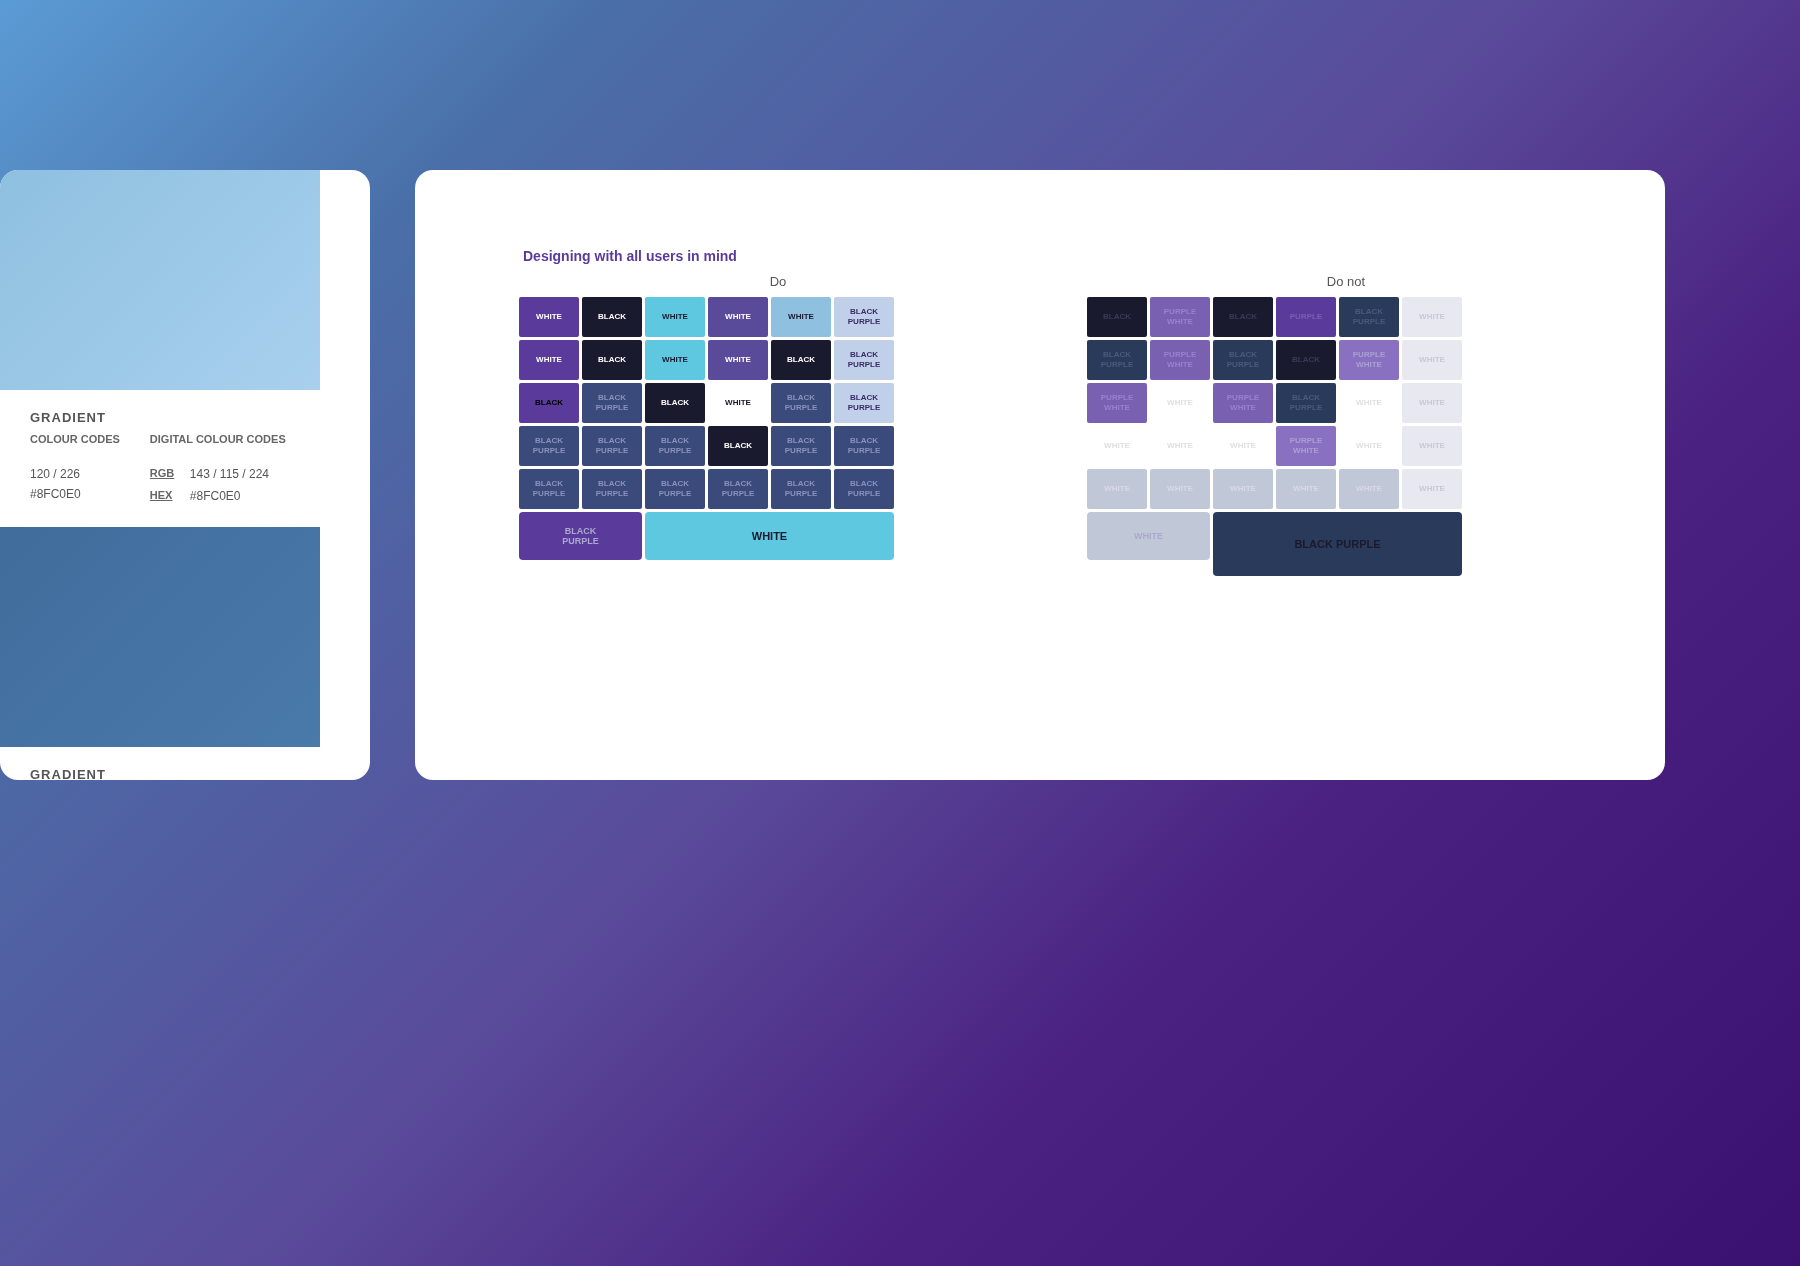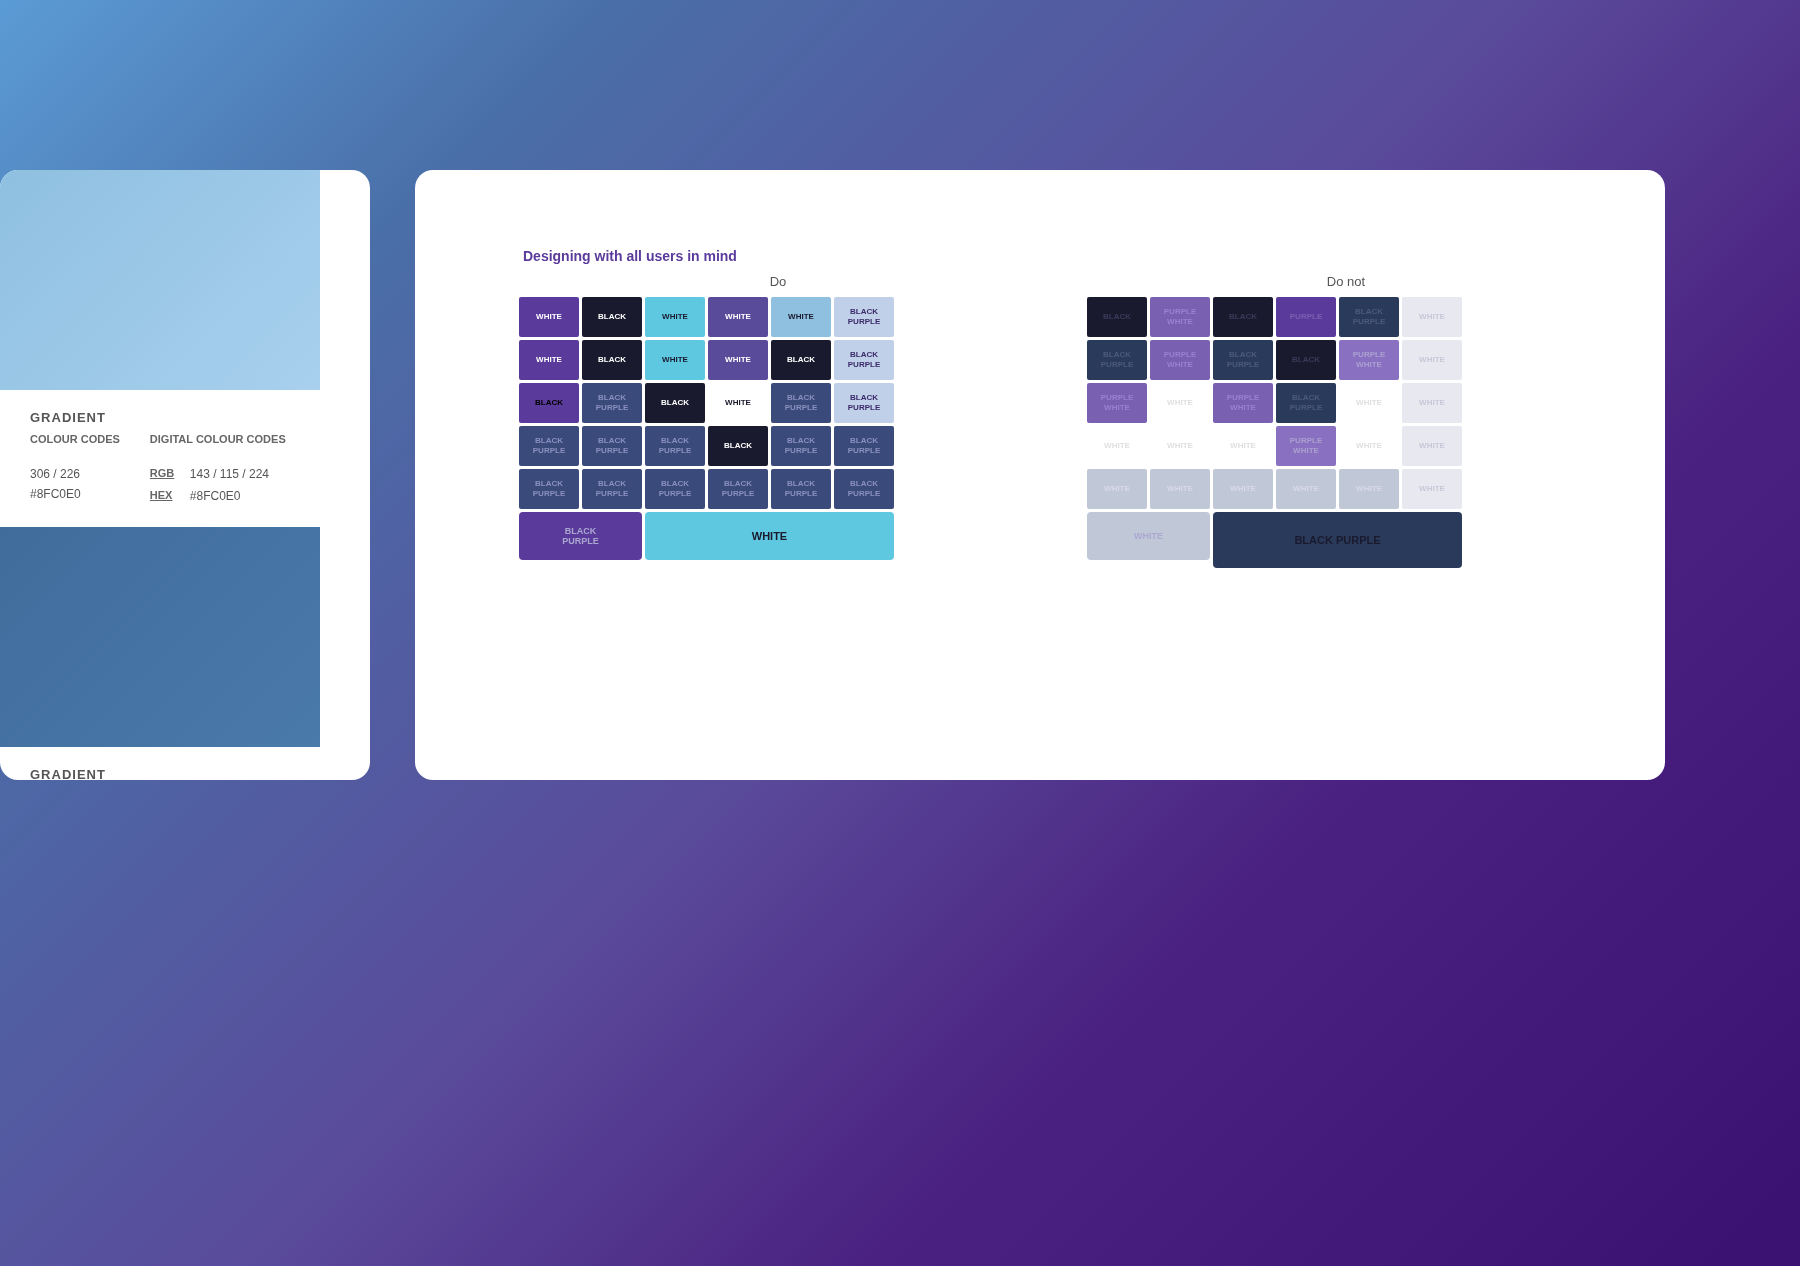--- a/index.html
+++ b/index.html
@@ -171,7 +171,7 @@
       <div class="colour-codes-section">
         <div>
           <div class="code-label">COLOUR CODES</div>
-          <div class="code-value">306 / 226</div>
+          <div class="code-value">120 / 226</div>
           <div class="code-value">#8FC0E0</div>
         </div>
         <div>

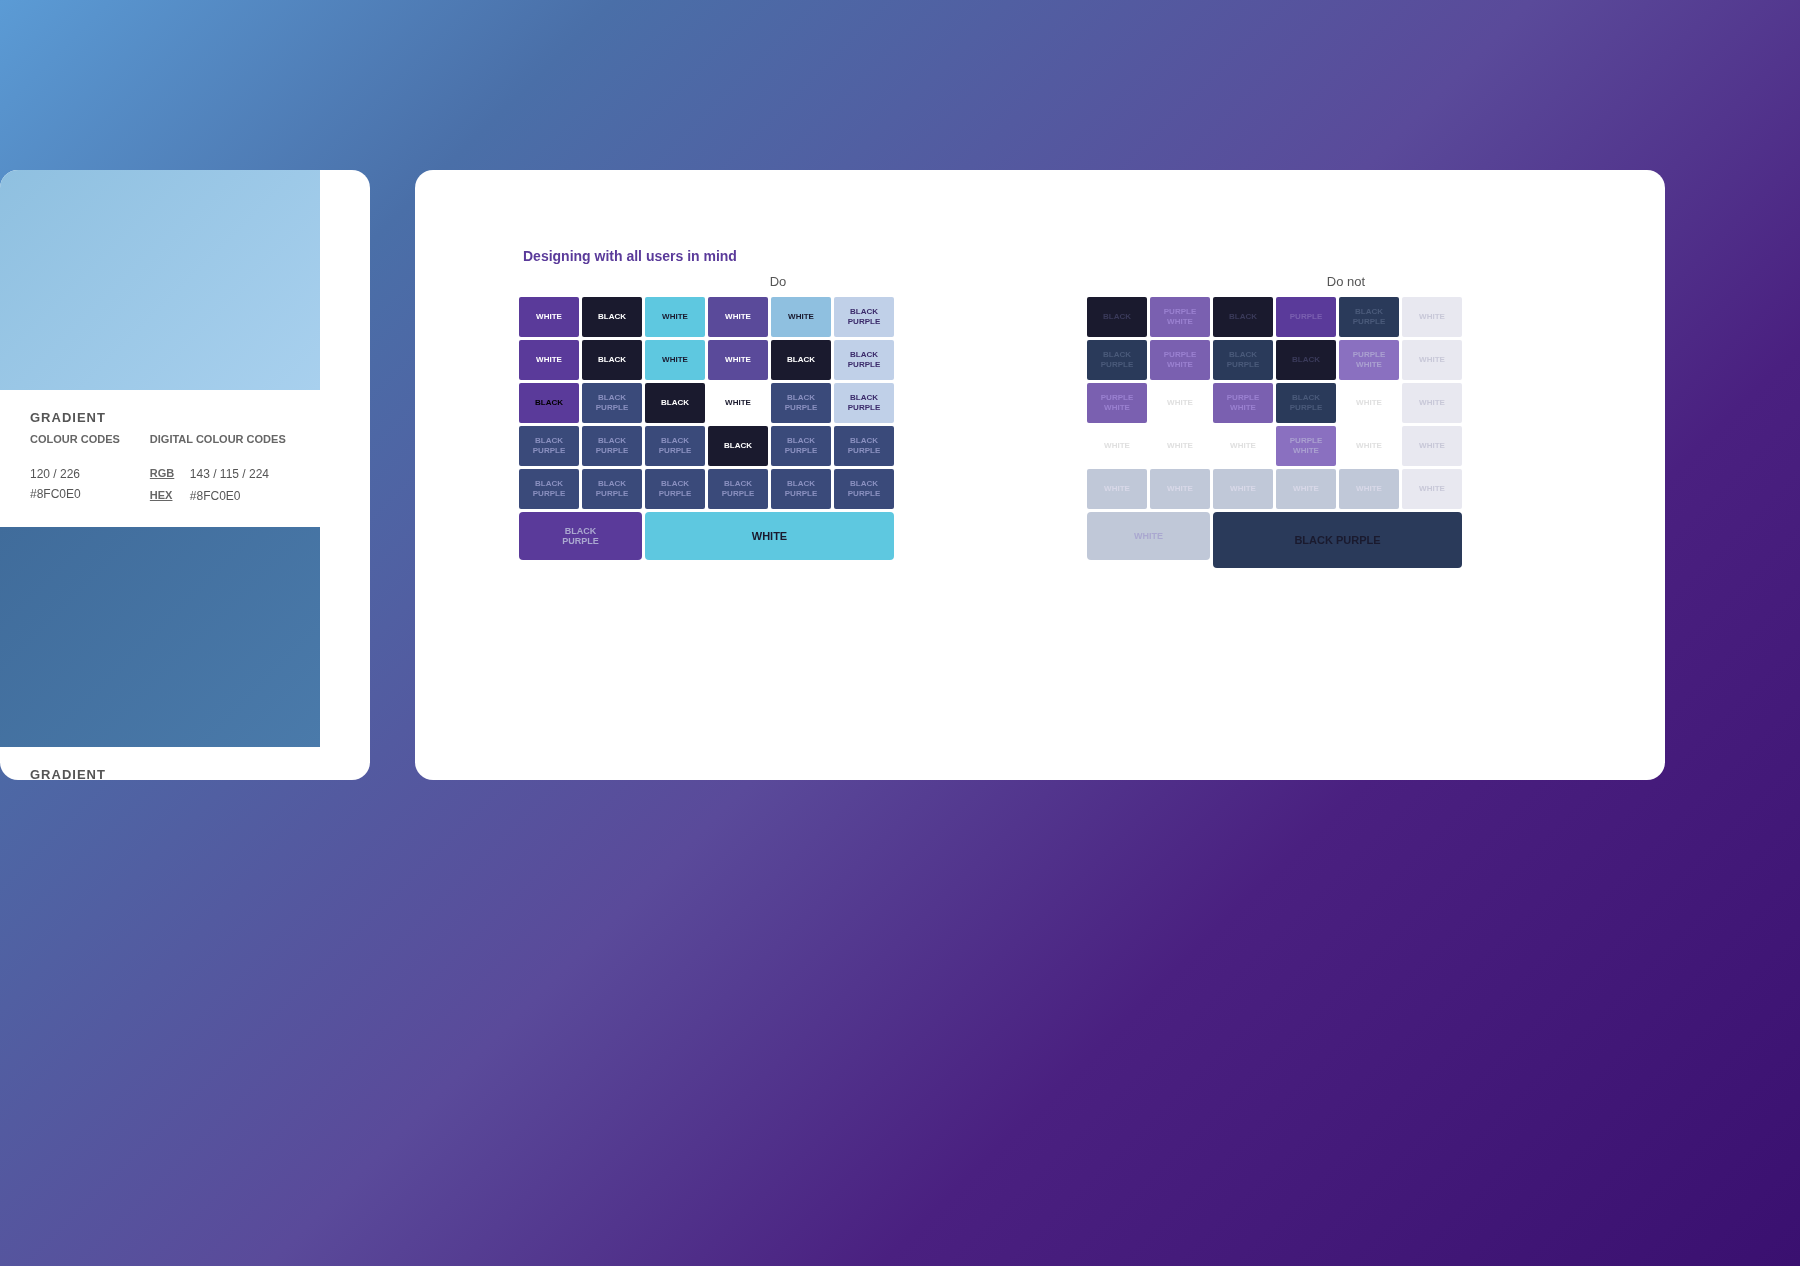--- a/index.html
+++ b/index.html
@@ -371,7 +371,7 @@
             <div style="background: rgb(192, 200, 216); grid-column: 1 / 3; height: 48px; border-radius: 4px; display: flex; flex-direction: column; align-items: center; justify-content: center; font-size: 9px; font-weight: 700; color: rgb(170, 168, 208); text-align: center;">
               <span>WHITE</span>
             </div>
-            <div style="background: rgb(42, 58, 90); grid-column: 3 / 7; height: 56px; border-radius: 4px; display: flex; align-items: center; justify-content: center; font-size: 11px; font-weight: 700; color: rgb(26, 26, 46);">BLACK PURPLE</div>
+            <div style="background: rgb(42, 58, 90); grid-column: 3 / 7; height: 64px; border-radius: 4px; display: flex; align-items: center; justify-content: center; font-size: 11px; font-weight: 700; color: rgb(26, 26, 46);">BLACK PURPLE</div>
           </div>
         </div>
     </div>

